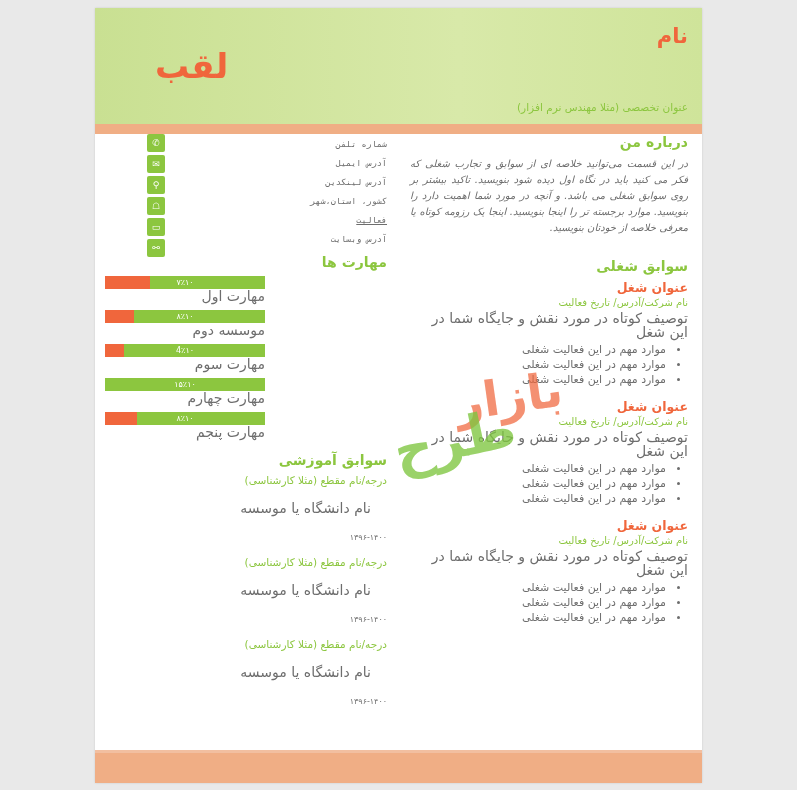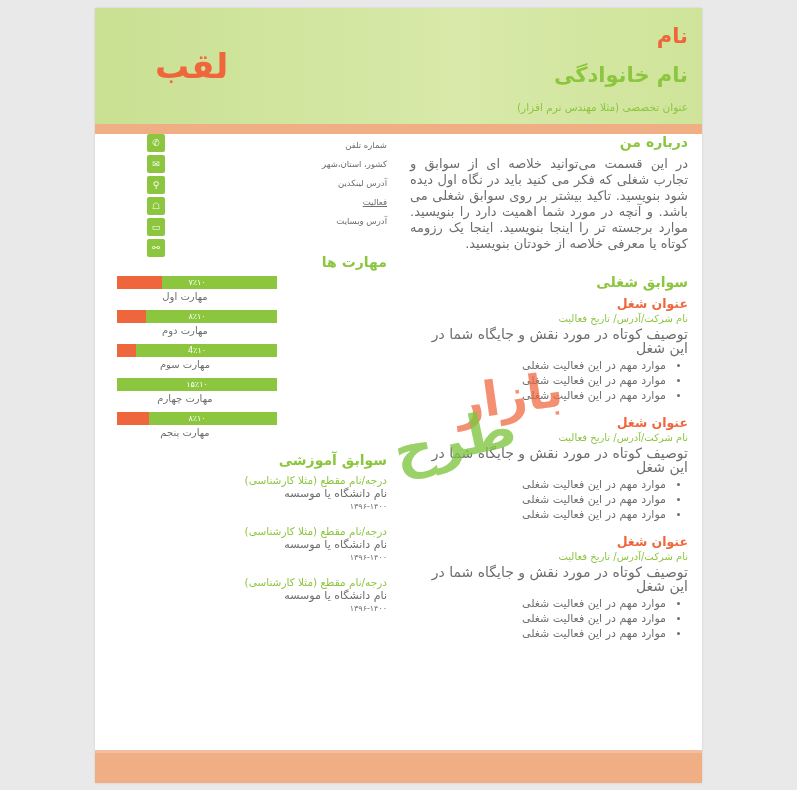--- a/index.html
+++ b/index.html
@@ -299,7 +299,6 @@
 
     <div class="header">
       <div class="hdr-name">نام</div>
-      <div class="hdr-family">نام خانوادگی</div>
       <div class="hdr-title">عنوان تخصصی (مثلا مهندس نرم افزار)</div>
       <div class="hdr-lastname-big">لقب</div>
     </div>

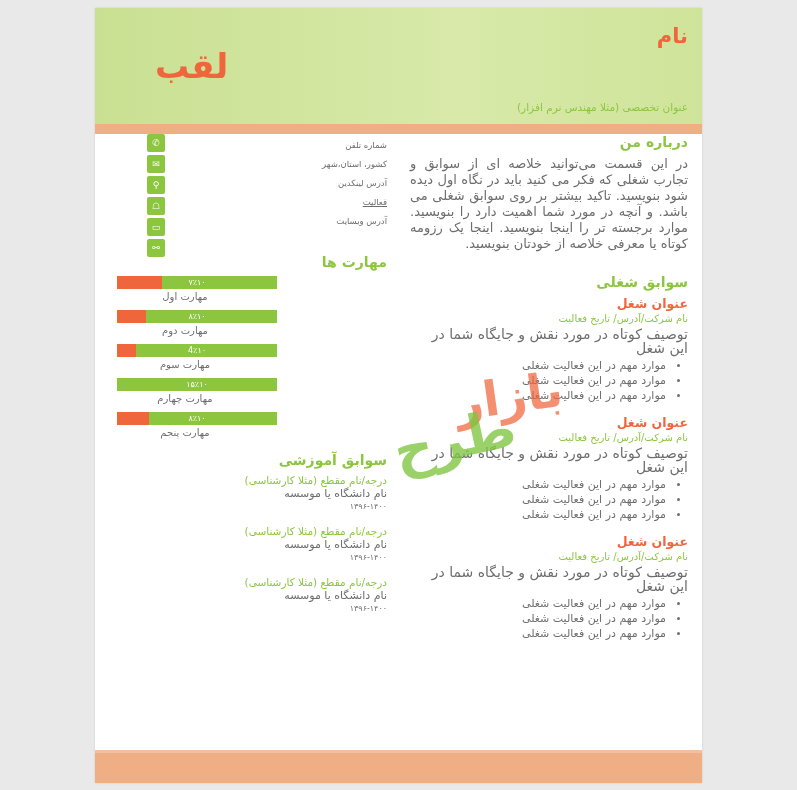--- a/index.html
+++ b/index.html
@@ -178,6 +178,7 @@
     position: absolute;
     right: 0; top: 2px;
     width: 230px;
+    font-family: Liberation Mono, monospace;
   }
   .contact-row {
     font-size: 8.5px;

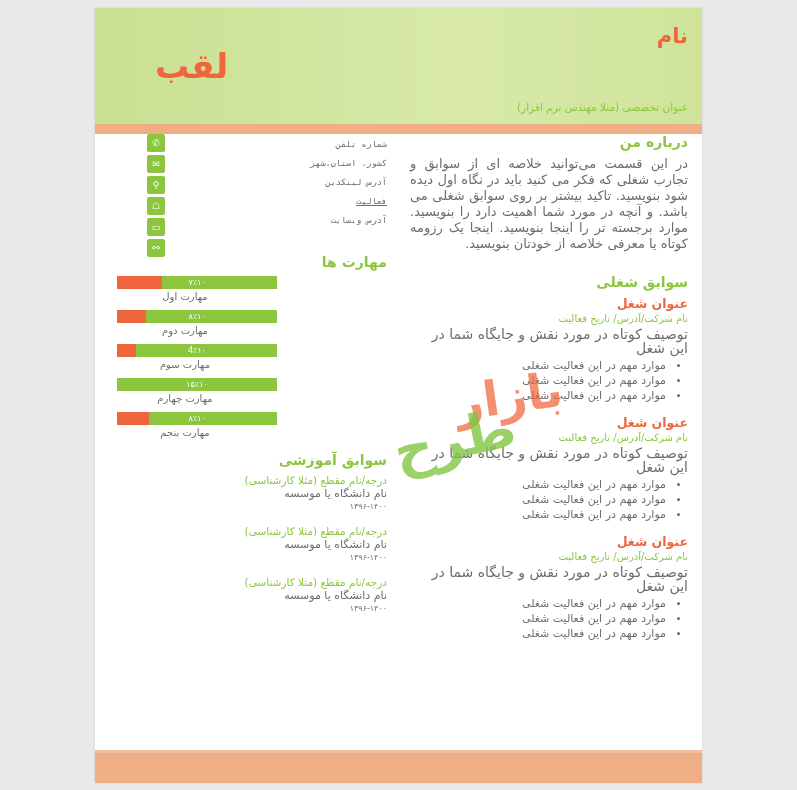--- a/index.html
+++ b/index.html
@@ -362,6 +362,7 @@
           </div>
           <div class="contact-rows">
             <div class="contact-row">شماره تلفن</div>
+            <div class="contact-row">آدرس ایمیل</div>
             <div class="contact-row">کشور، استان،شهر</div>
             <div class="contact-row">آدرس لینکدین</div>
             <div class="contact-row link">فعالیت</div>

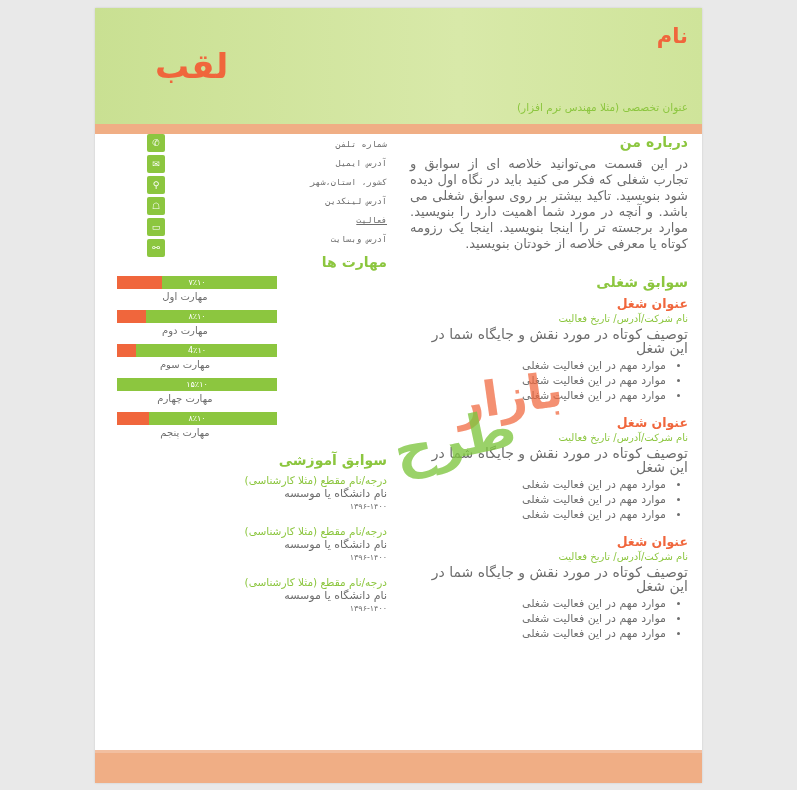--- a/index.html
+++ b/index.html
@@ -116,12 +116,13 @@
   .sec-title.left-sec { text-align: right; }
 
   .about-text {
-    font-size: 13px;
+    font-size: 10px;
     color: #6d6d6d;
     line-height: 16px;
     text-align: justify;
     direction: rtl;
     margin: 0;
+    font-style: italic;
   }
 
   

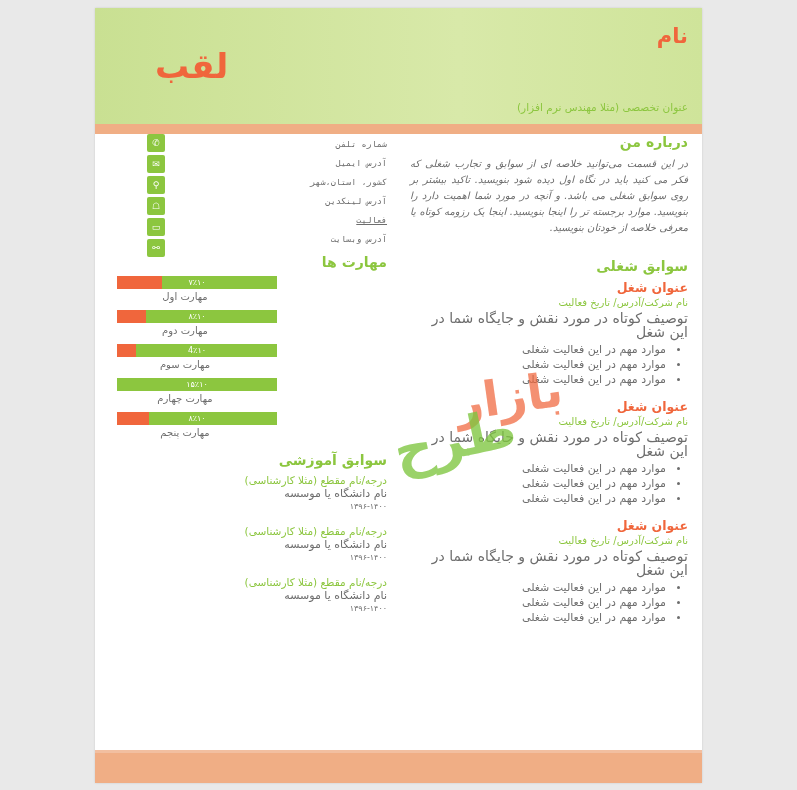--- a/index.html
+++ b/index.html
@@ -364,8 +364,8 @@
           <div class="contact-rows">
             <div class="contact-row">شماره تلفن</div>
             <div class="contact-row">آدرس ایمیل</div>
+            <div class="contact-row">آدرس لینکدین</div>
             <div class="contact-row">کشور، استان،شهر</div>
-            <div class="contact-row">آدرس لینکدین</div>
             <div class="contact-row link">فعالیت</div>
             <div class="contact-row">آدرس وبسایت</div>
           </div>

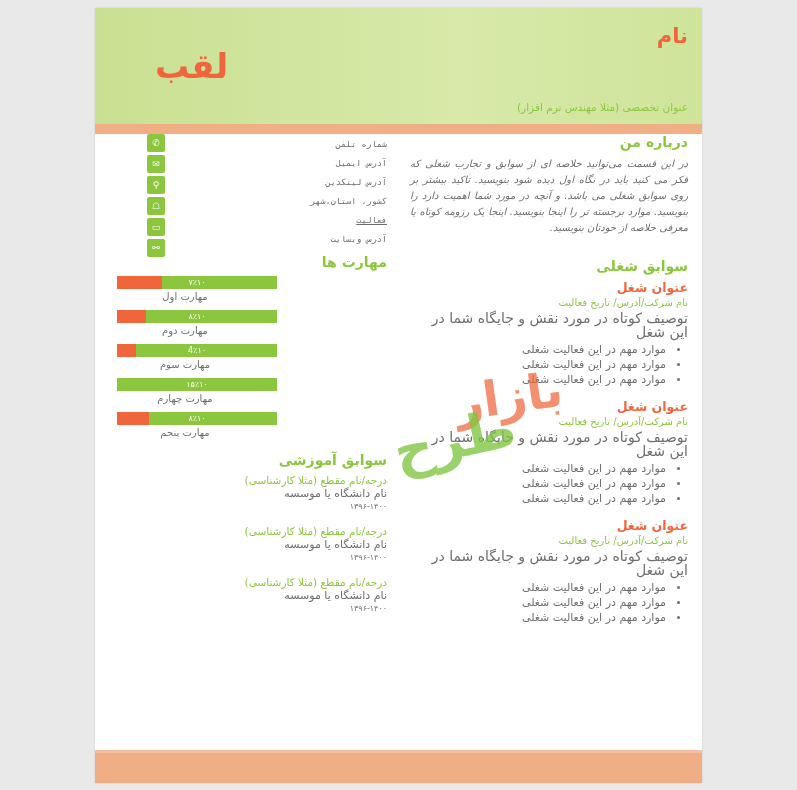--- a/index.html
+++ b/index.html
@@ -215,7 +215,7 @@
     width: 160px;
     height: 13px;
     background: #f0663c;
-    margin-left: 12px;
+    margin-left: 0;
     margin-right: auto;
   }
   .bar-fill {

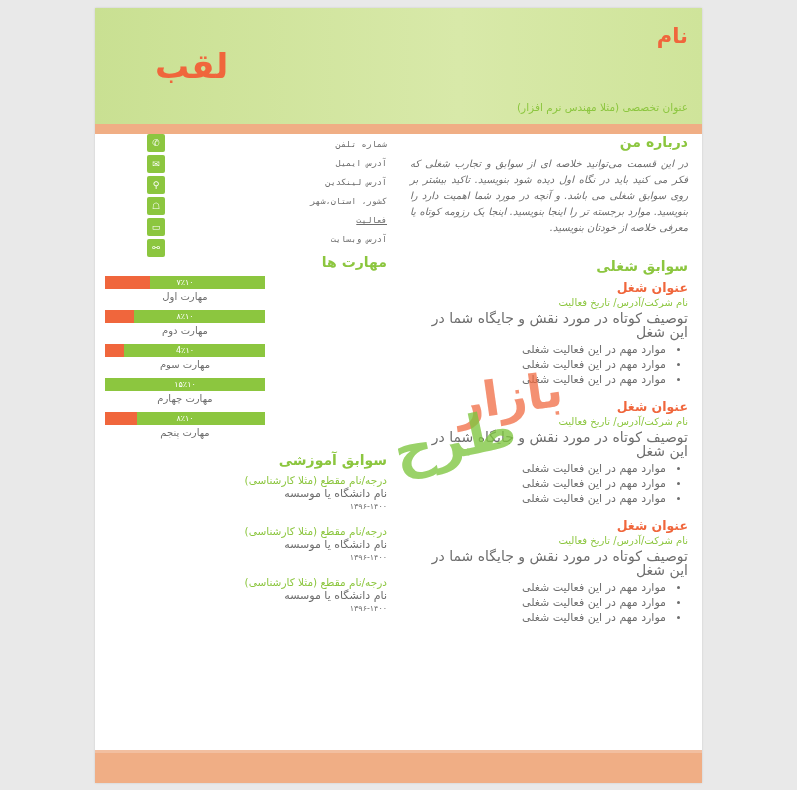--- a/index.html
+++ b/index.html
@@ -233,9 +233,8 @@
     line-height: 13px;
   }
   .skill-name {
-    font-size: 10px;
-    color: #6d6d6d;
-    text-align: center;
+    font-size: 14px;
+    color: #6d6d6d;
     width: 160px;
     margin-left: 0;
     margin-right: auto;

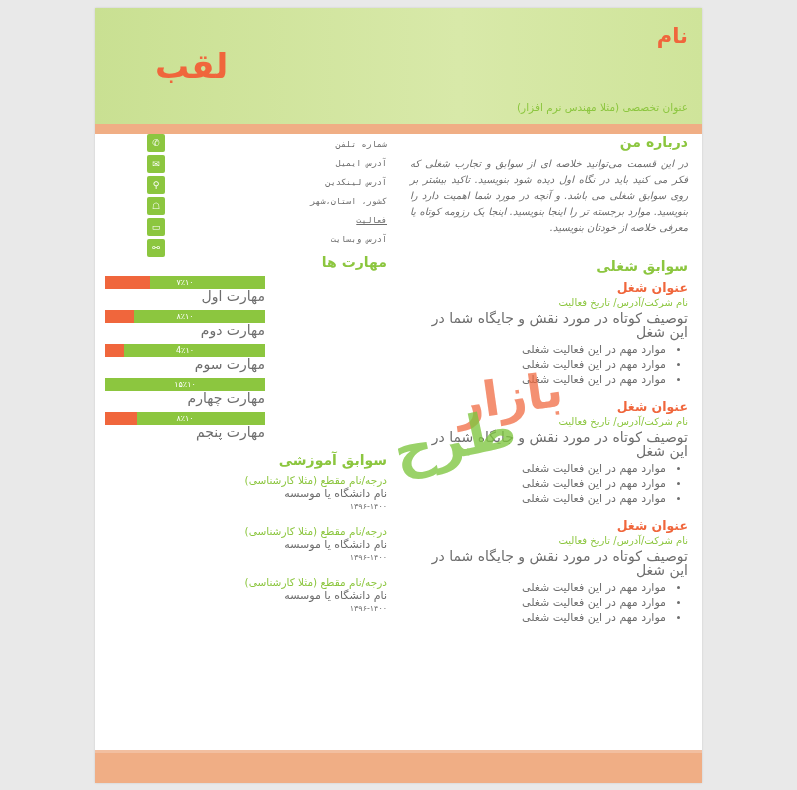--- a/index.html
+++ b/index.html
@@ -385,7 +385,7 @@
             <div class="bar-fill" style="width:82%"></div>
             <div class="bar-val">۸٪۱۰</div>
           </div>
-          <div class="skill-name">مهارت دوم</div>
+          <div class="skill-name">موسسه دوم</div>
         </div>
 
         <div class="skill">

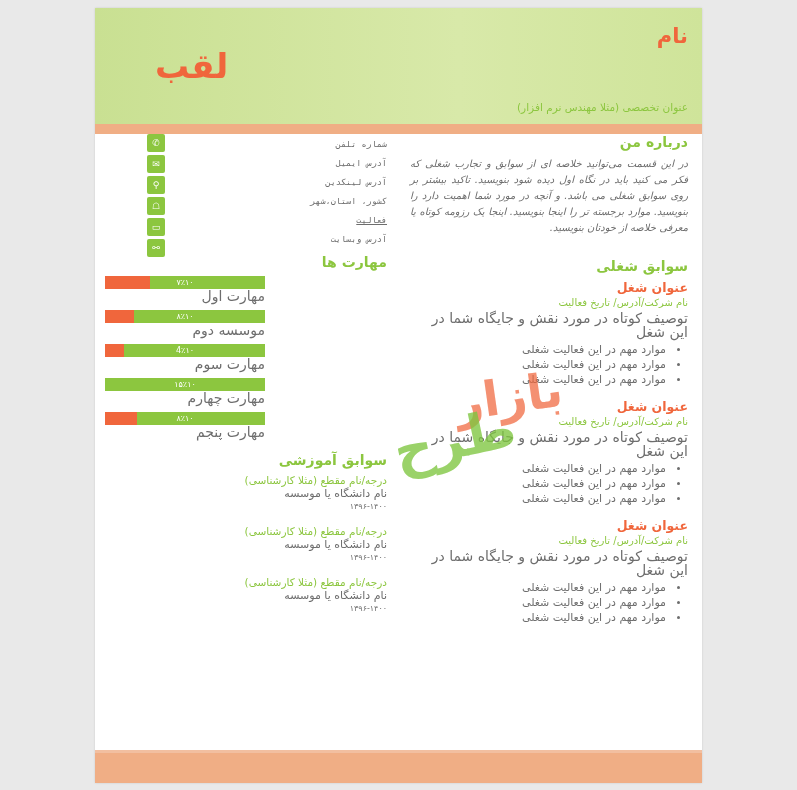--- a/index.html
+++ b/index.html
@@ -251,9 +251,9 @@
   }
   .edu-place {
     color: #6d6d6d;
-    font-size: 11px;
-    text-align: right;
-    margin: 0;
+    font-size: 14px;
+    text-align: right;
+    margin: 16px;
     line-height: 13px;
   }
   .edu-years {

